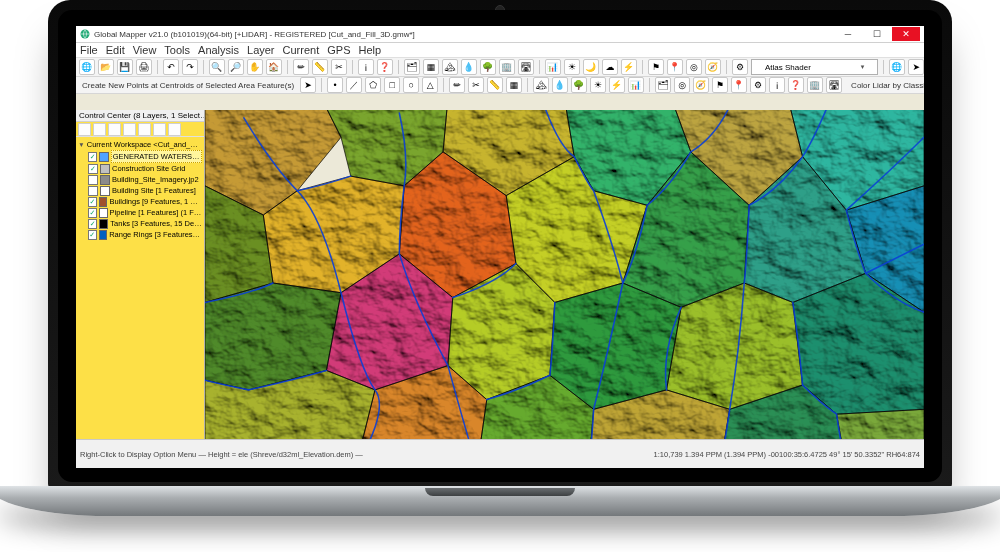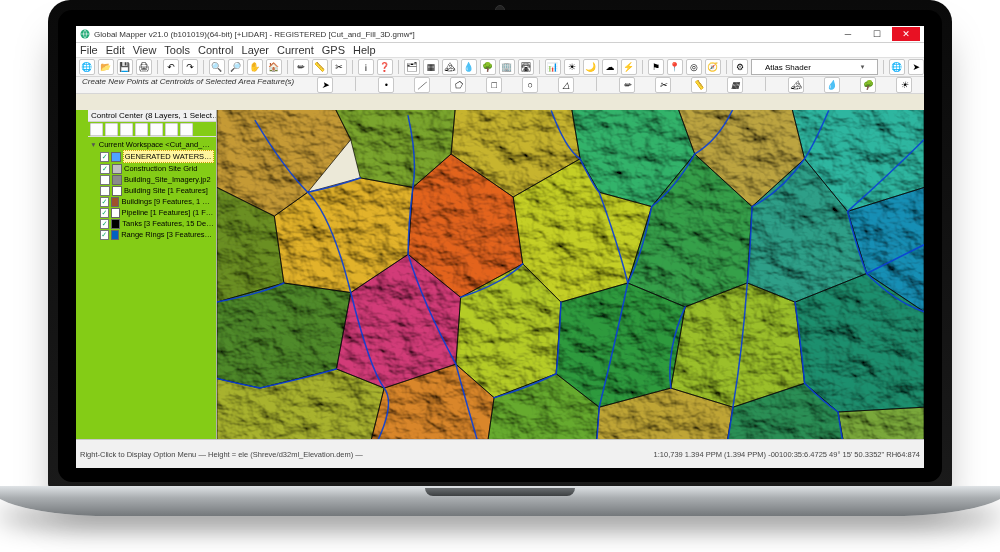--- a/index.html
+++ b/index.html
@@ -76,7 +76,7 @@
           <span>Edit</span>
           <span>View</span>
           <span>Tools</span>
-          <span>Control</span>
+          <span>Analysis</span>
           <span>Layer</span>
           <span>Current</span>
           <span>GPS</span>

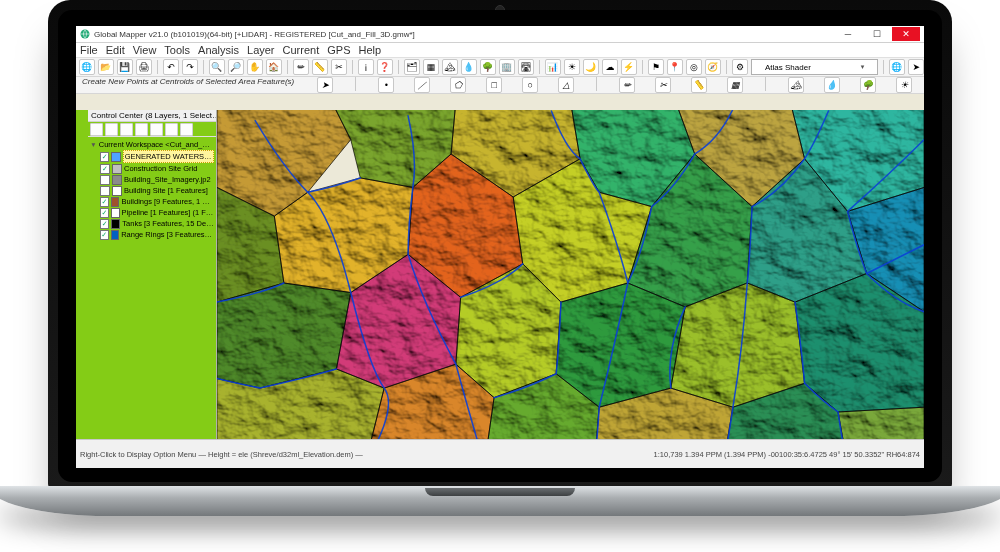--- a/index.html
+++ b/index.html
@@ -47,7 +47,7 @@
   
   .statusbar{position:absolute;left:0;right:0;bottom:0;height:12px;background:#f1f1f1;border-top:1px solid #c8c8c8;display:flex;align-items:center;font-size:7.5px;color:#444;padding:8px 4px;gap:8px;}
   .statusbar .spacer{flex:1;}
-  .subtoolbar{height:16px;background:#f4f4f4;border-bottom:1px solid #d6d6d6;display:flex;padding:0 3px;gap:20px;font-style:italic;}
+  .subtoolbar{height:16px;background:#f4f4f4;border-bottom:1px solid #d6d6d6;display:flex;align-items:center;padding:0 3px;gap:3px;}
 </style>
 </head>
 <body>

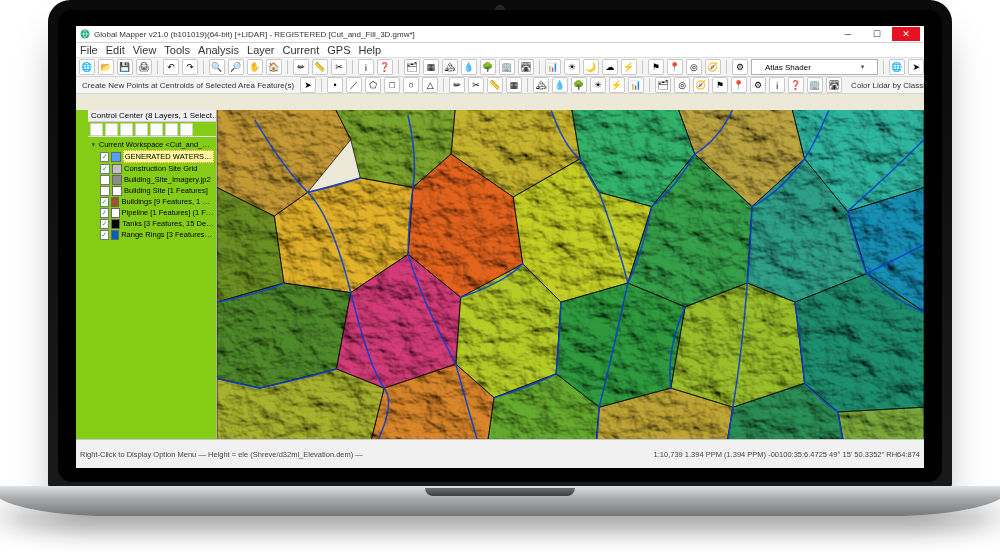--- a/index.html
+++ b/index.html
@@ -28,7 +28,7 @@
   .secondary-label{font-size:8px;color:#333;white-space:nowrap;padding:0 3px;}
   
   .workarea{position:absolute;left:0;right:0;top:84px;bottom:12px;display:flex;}
-  .sidebar{width:128px;background:#84cc16;border-right:1px solid #b0b0b0;display:flex;flex-direction:column;padding-left:12px;}
+  .sidebar{width:128px;background:#fde047;border-right:1px solid #b0b0b0;display:flex;flex-direction:column;}
   .panel-title{font-size:8px;background:#f0f0f0;border-bottom:1px solid #d0d0d0;padding:1px 3px;white-space:nowrap;overflow:hidden;}
   .panel-tools{height:14px;border-bottom:1px solid #e0e0e0;display:flex;align-items:center;gap:2px;padding:0 2px;}
   .ptbtn{width:11px;height:11px;border:1px solid #cfcfcf;background:#fdfdfd;border-radius:1px;}

